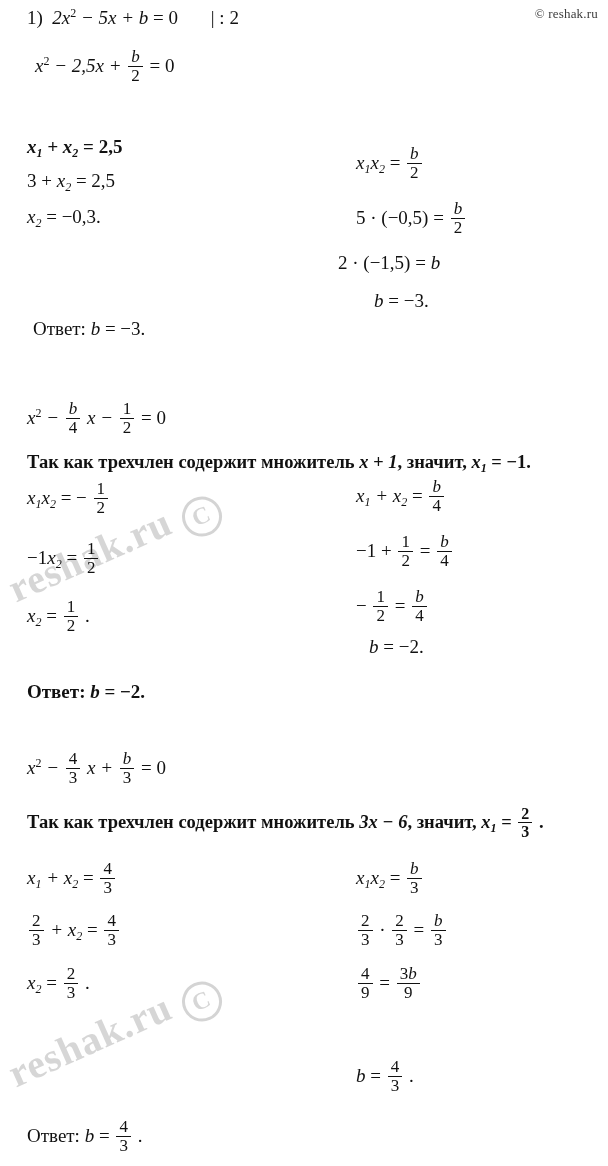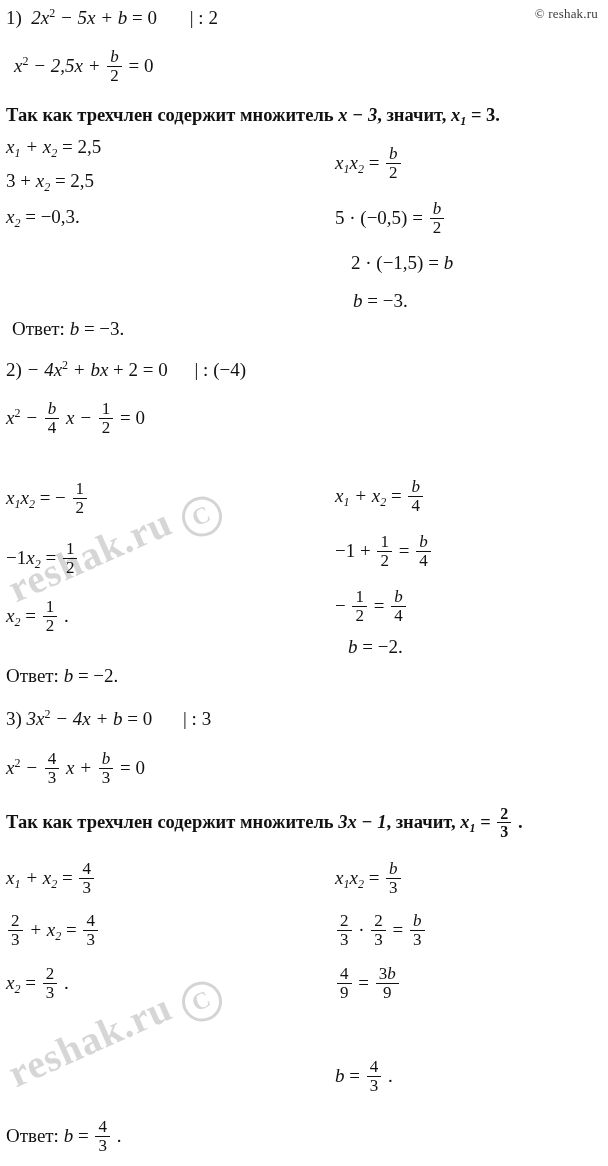--- a/index.html
+++ b/index.html
@@ -68,6 +68,7 @@
     white-space: nowrap;
     font-size: 19px;
     font-family: "Liberation Serif", serif;
+    margin-left: 21px;
   }
   .it { font-style: italic; }
   .sub {

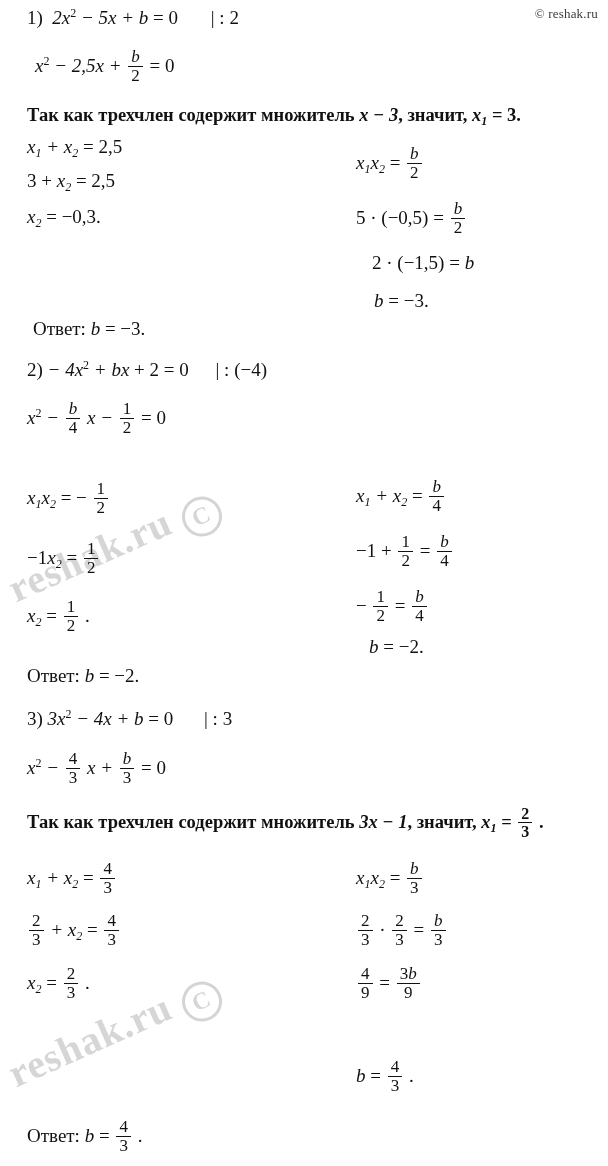--- a/index.html
+++ b/index.html
@@ -138,9 +138,6 @@
     <span> = 0</span>
   </div>
 
-  <div class="line hdr" style="top:105px; left:6px;">
-    <span>Так как трехчлен содержит множитель </span><span class="it">x − 3</span><span>, значит, </span><span class="it">x</span><span class="sub">1</span><span> = 3.</span>
-  </div>
 
   <div class="line" style="top:136px; left:6px;">
     <span class="it">x</span><span class="sub">1</span><span class="it"> + x</span><span class="sub">2</span><span> = 2,5</span>

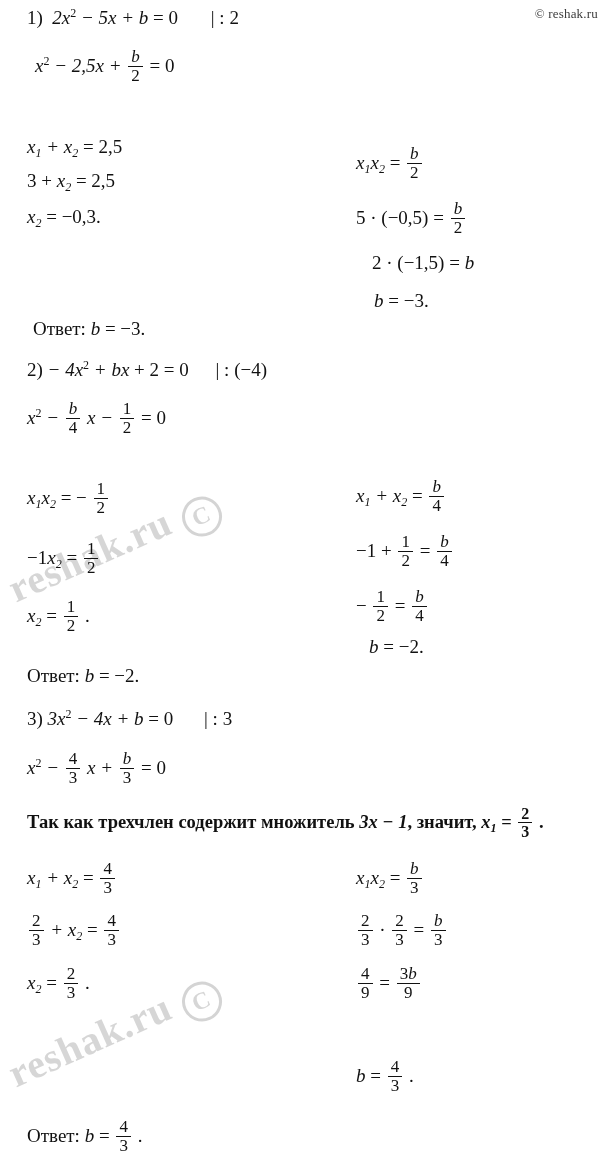--- a/index.html
+++ b/index.html
@@ -139,7 +139,7 @@
   </div>
 
 
-  <div class="line" style="top:136px; left:6px;">
+  <div class="line" style="top:136px; left:6px;font-weight:bold;">
     <span class="it">x</span><span class="sub">1</span><span class="it"> + x</span><span class="sub">2</span><span> = 2,5</span>
   </div>
   <div class="line" style="top:170px; left:6px;">

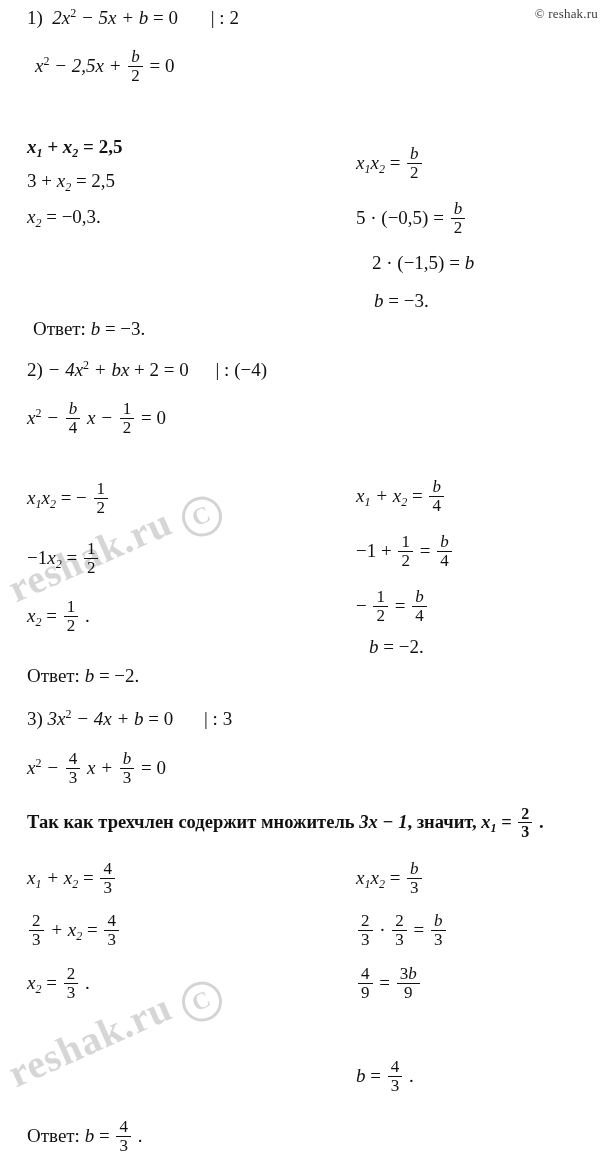--- a/index.html
+++ b/index.html
@@ -157,7 +157,7 @@
     <span>5 · (−0,5) = </span>
     <span class="frac"><span class="num it">b</span><span class="den">2</span></span>
   </div>
-  <div class="line" style="top:252px; left:351px;">
+  <div class="line" style="top:252px; left:317px;">
     <span>2 · (−1,5) = </span><span class="it">b</span>
   </div>
   <div class="line" style="top:290px; left:353px;">

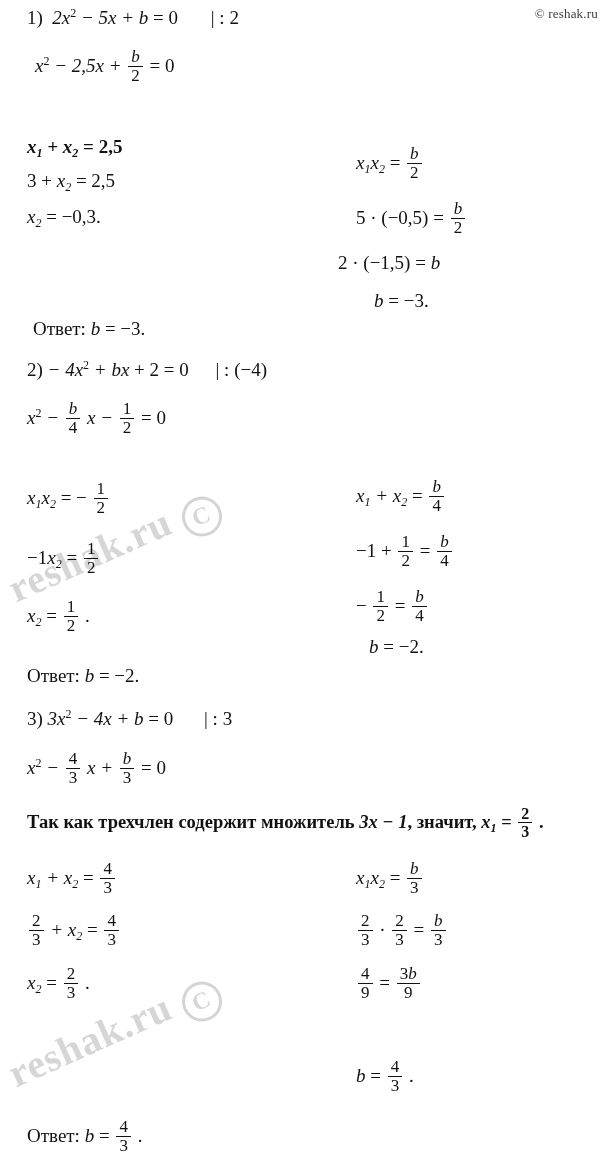--- a/index.html
+++ b/index.html
@@ -168,11 +168,6 @@
     <span>Ответ: </span><span class="it">b</span><span> = −3.</span>
   </div>
 
-  <div class="line" style="top:358px; left:6px;">
-    <span>2)</span>
-    <span class="it"> − 4x<span class="sup">2</span> + bx</span><span> + 2 = 0</span>
-    <span style="margin-left:22px;">|  : (−4)</span>
-  </div>
 
   <div class="line" style="top:400px; left:6px;">
     <span class="it">x<span class="sup">2</span> − </span>

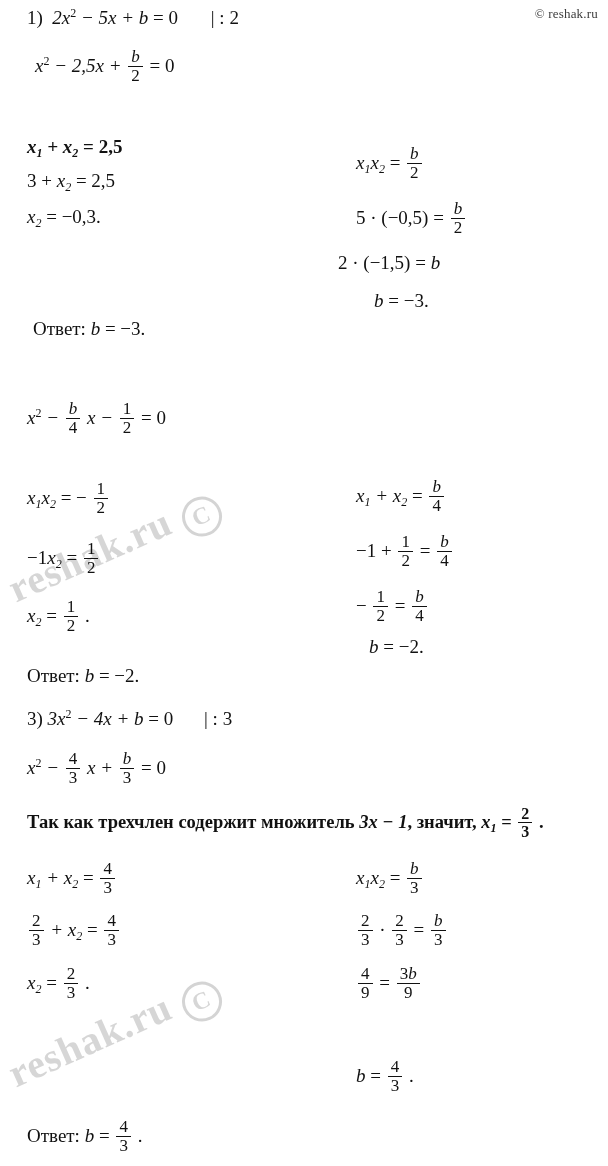--- a/index.html
+++ b/index.html
@@ -177,6 +177,9 @@
     <span> = 0</span>
   </div>
 
+  <div class="line hdr" style="top:452px; left:6px;">
+    <span>Так как трехчлен содержит множитель </span><span class="it">x + 1</span><span>, значит, </span><span class="it">x</span><span class="sub">1</span><span> = −1.</span>
+  </div>
 
   <div class="line" style="top:480px; left:6px;">
     <span class="it">x</span><span class="sub">1</span><span class="it">x</span><span class="sub">2</span><span> = − </span>

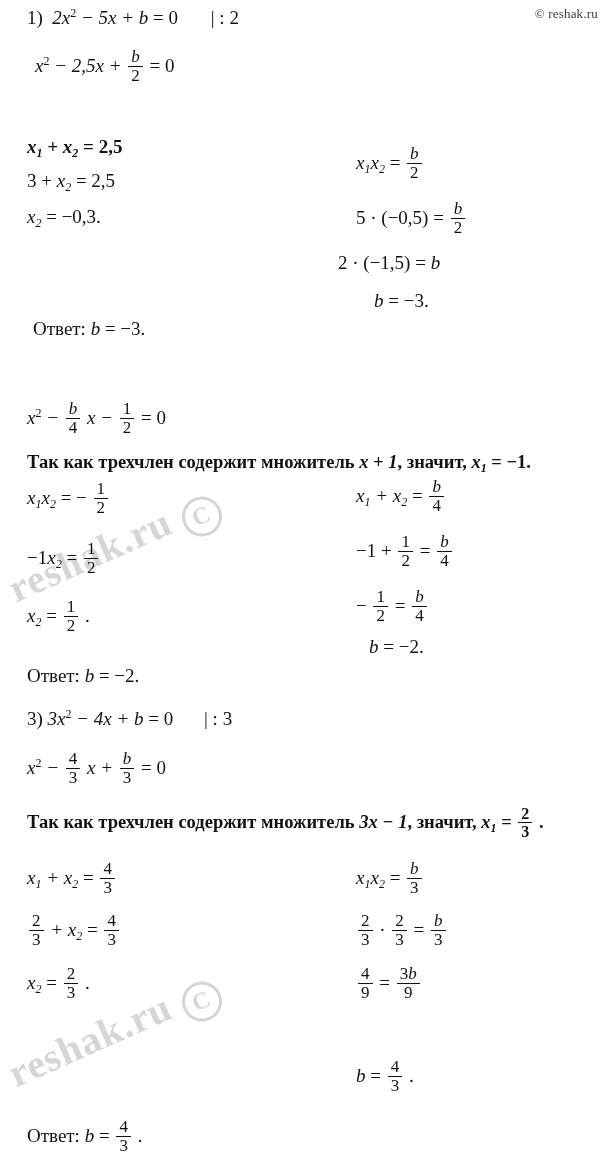--- a/index.html
+++ b/index.html
@@ -215,7 +215,7 @@
     <span class="it">b</span><span> = −2.</span>
   </div>
 
-  <div class="line ans" style="top:665px; left:6px;">
+  <div class="line ans" style="top:681px; left:6px;font-weight:bold;">
     <span>Ответ: </span><span class="it">b</span><span> = −2.</span>
   </div>
 

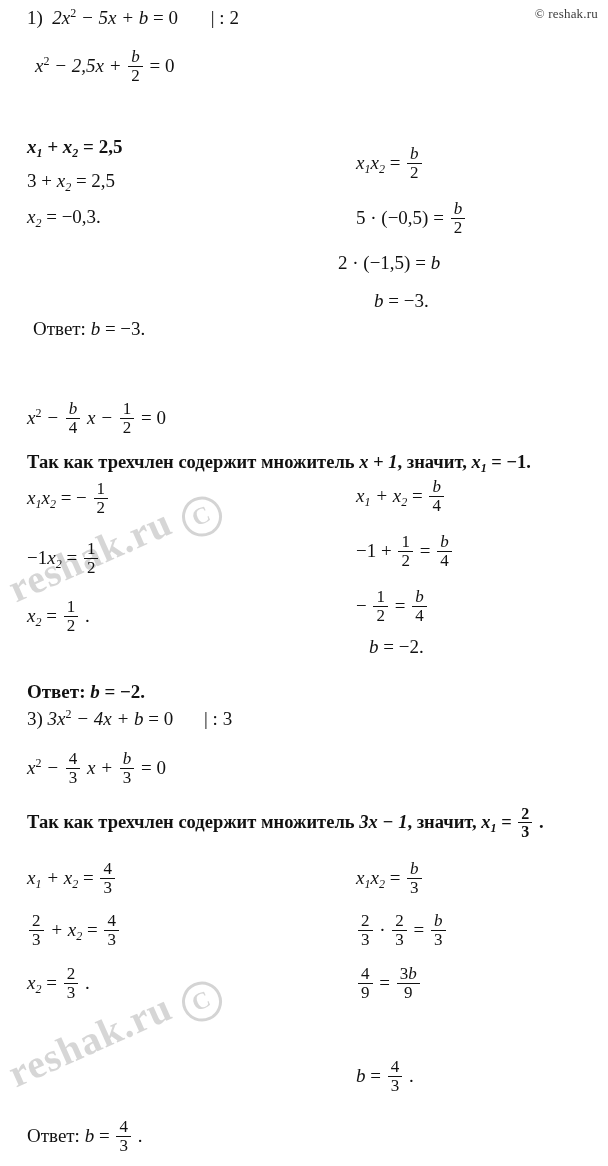--- a/index.html
+++ b/index.html
@@ -219,11 +219,6 @@
     <span>Ответ: </span><span class="it">b</span><span> = −2.</span>
   </div>
 
-  <div class="line" style="top:707px; left:6px;">
-    <span>3)</span>
-    <span class="it"> 3x<span class="sup">2</span> − 4x + b</span><span> = 0</span>
-    <span style="margin-left:26px;">|  : 3</span>
-  </div>
 
   <div class="line" style="top:750px; left:6px;">
     <span class="it">x<span class="sup">2</span> − </span>

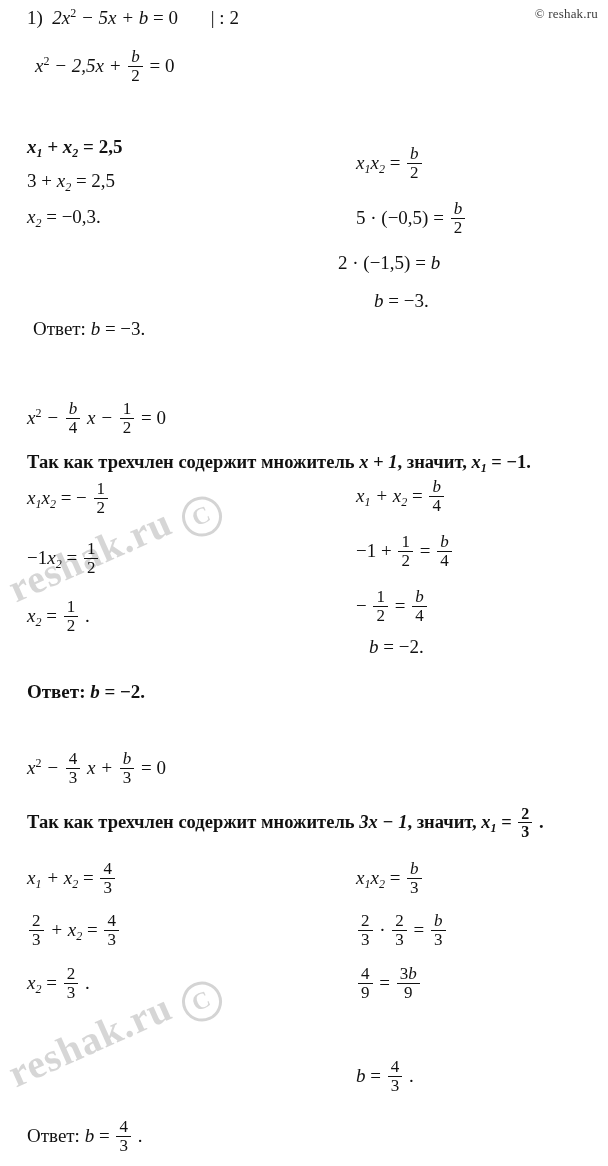--- a/index.html
+++ b/index.html
@@ -229,7 +229,7 @@
   </div>
 
   <div class="line hdr" style="top:805px; left:6px;">
-    <span>Так как трехчлен содержит множитель </span><span class="it">3x − 1</span><span>, значит, </span><span class="it">x</span><span class="sub">1</span><span> = </span>
+    <span>Так как трехчлен содержит множитель </span><span class="it">3x − 6</span><span>, значит, </span><span class="it">x</span><span class="sub">1</span><span> = </span>
     <span class="frac small"><span class="num">2</span><span class="den">3</span></span>
     <span>.</span>
   </div>

